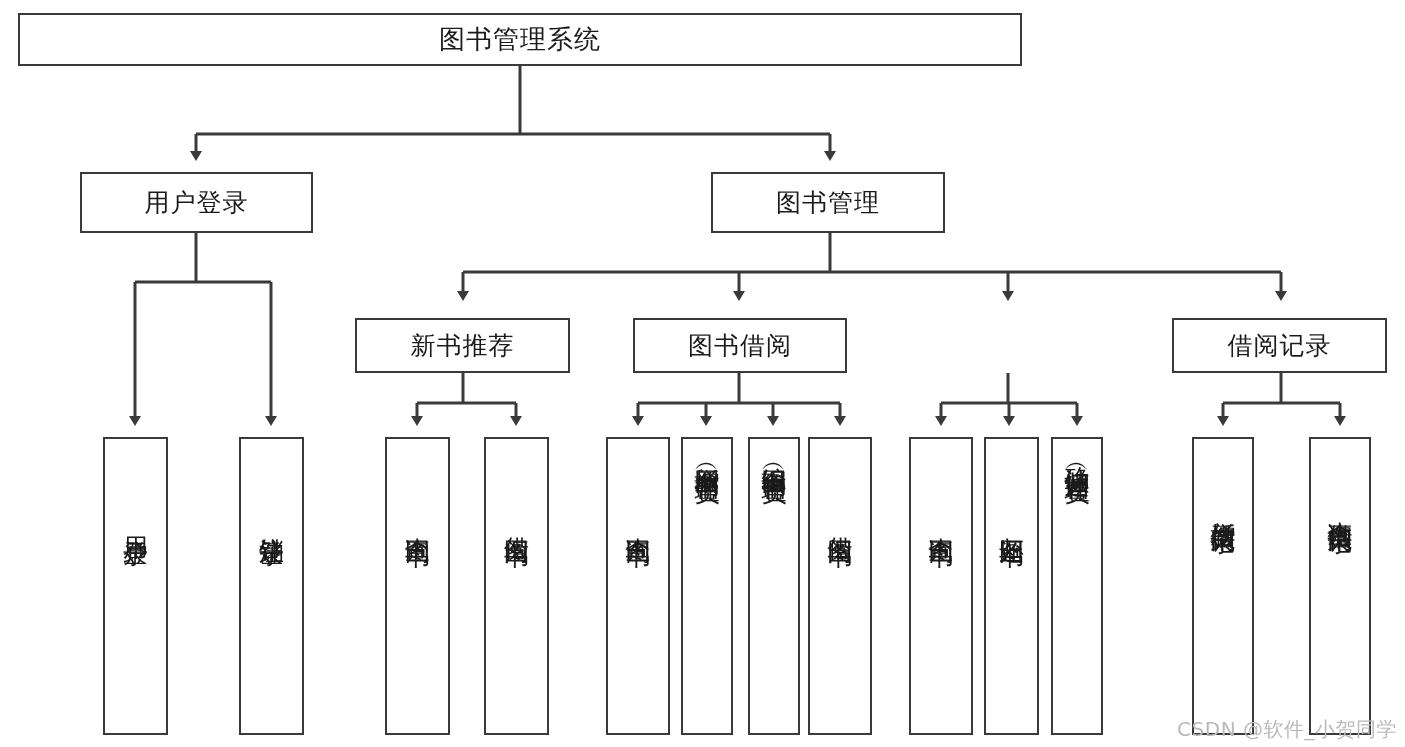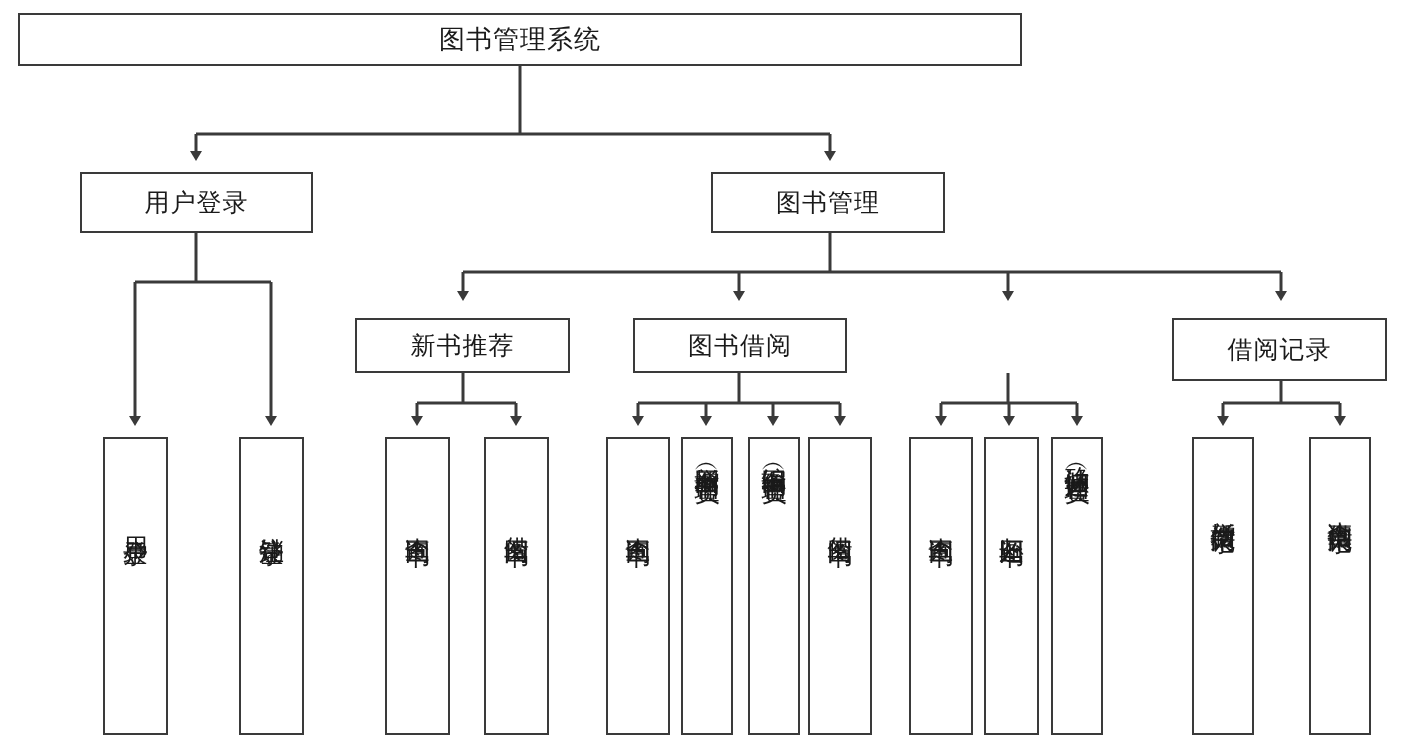--- a/index.html
+++ b/index.html
@@ -154,7 +154,7 @@
   </div>
 
 
-  <div class="node node-h" style="left:1172px; top:318px; width:215px; height:63px;">
+  <div class="node node-h" style="left:1172px; top:318px; width:215px; height:55px;">
     <span>借阅记录</span>
   </div>
 

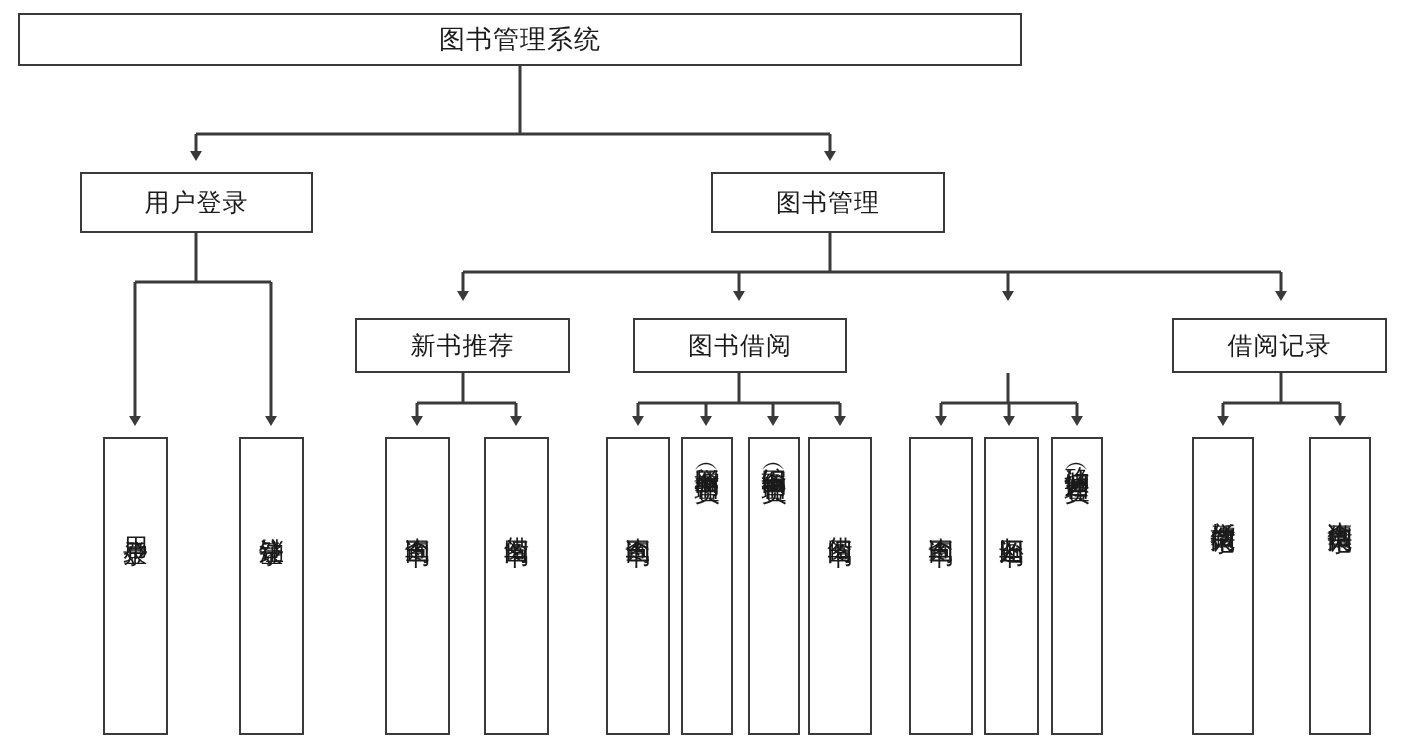--- a/index.html
+++ b/index.html
@@ -210,6 +210,7 @@
     <span class="vtext mid2">查询借阅记录</span>
   </div>
 
+  <div class="watermark">CSDN @软件_小贺同学</div>
 
 </div>
 

